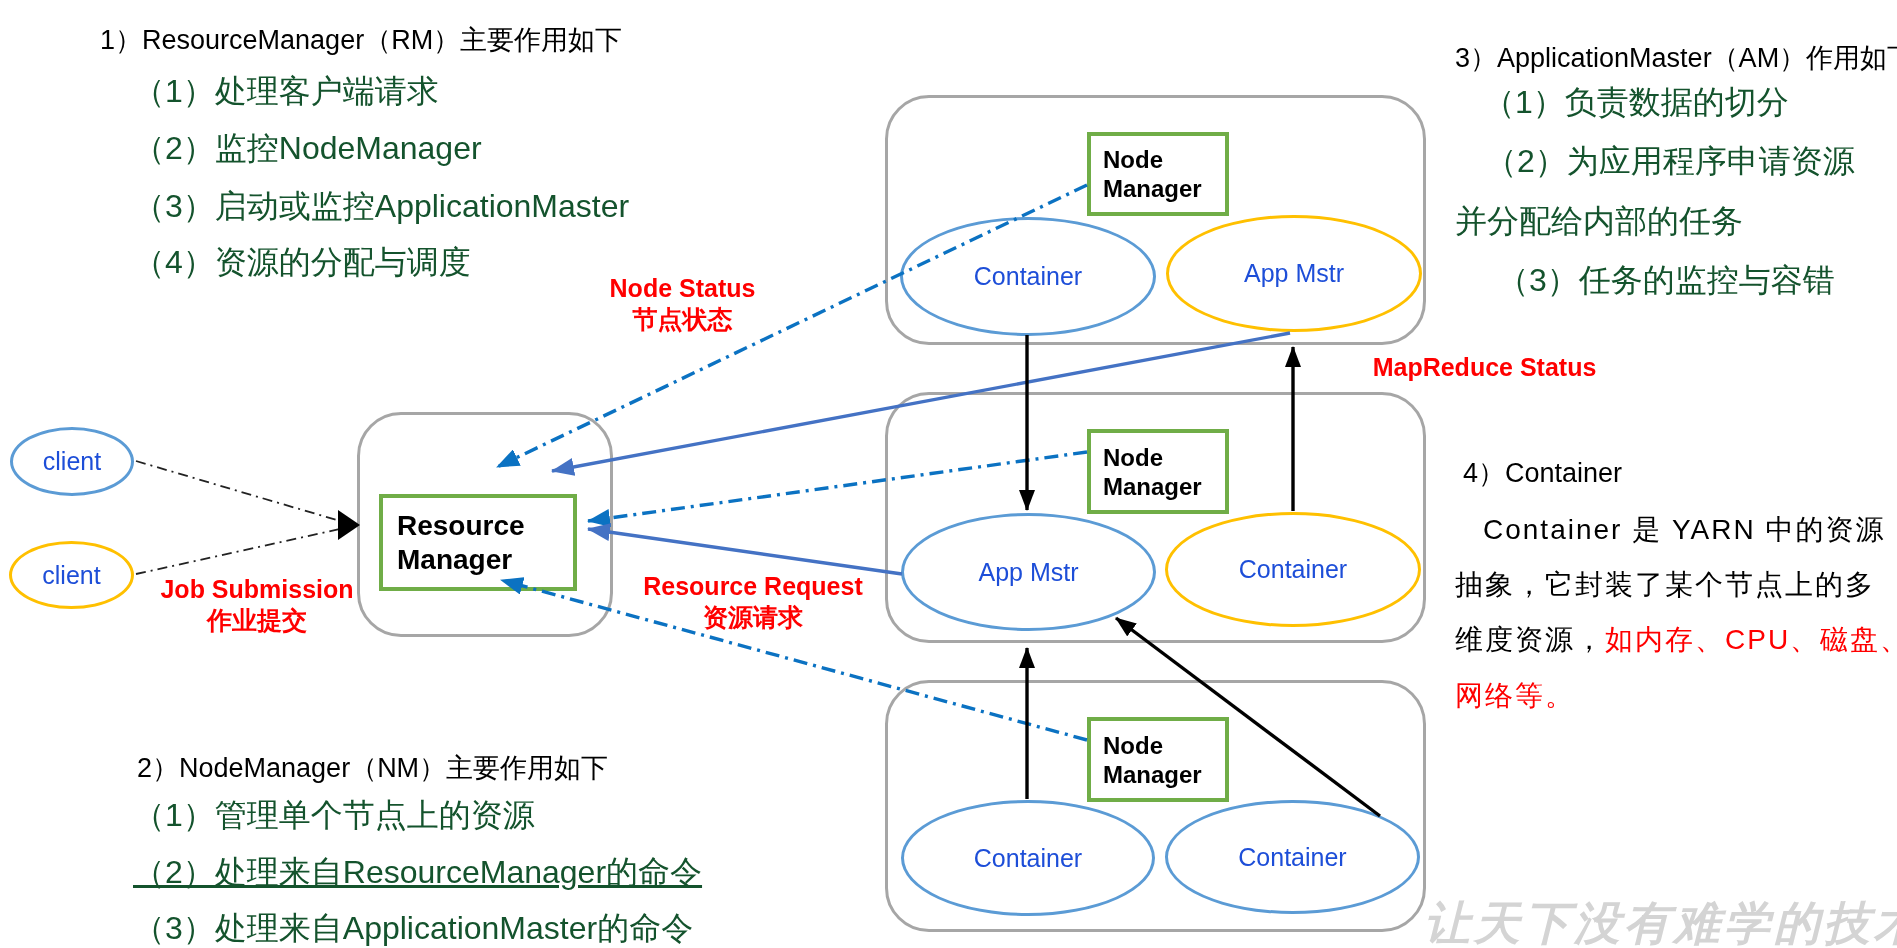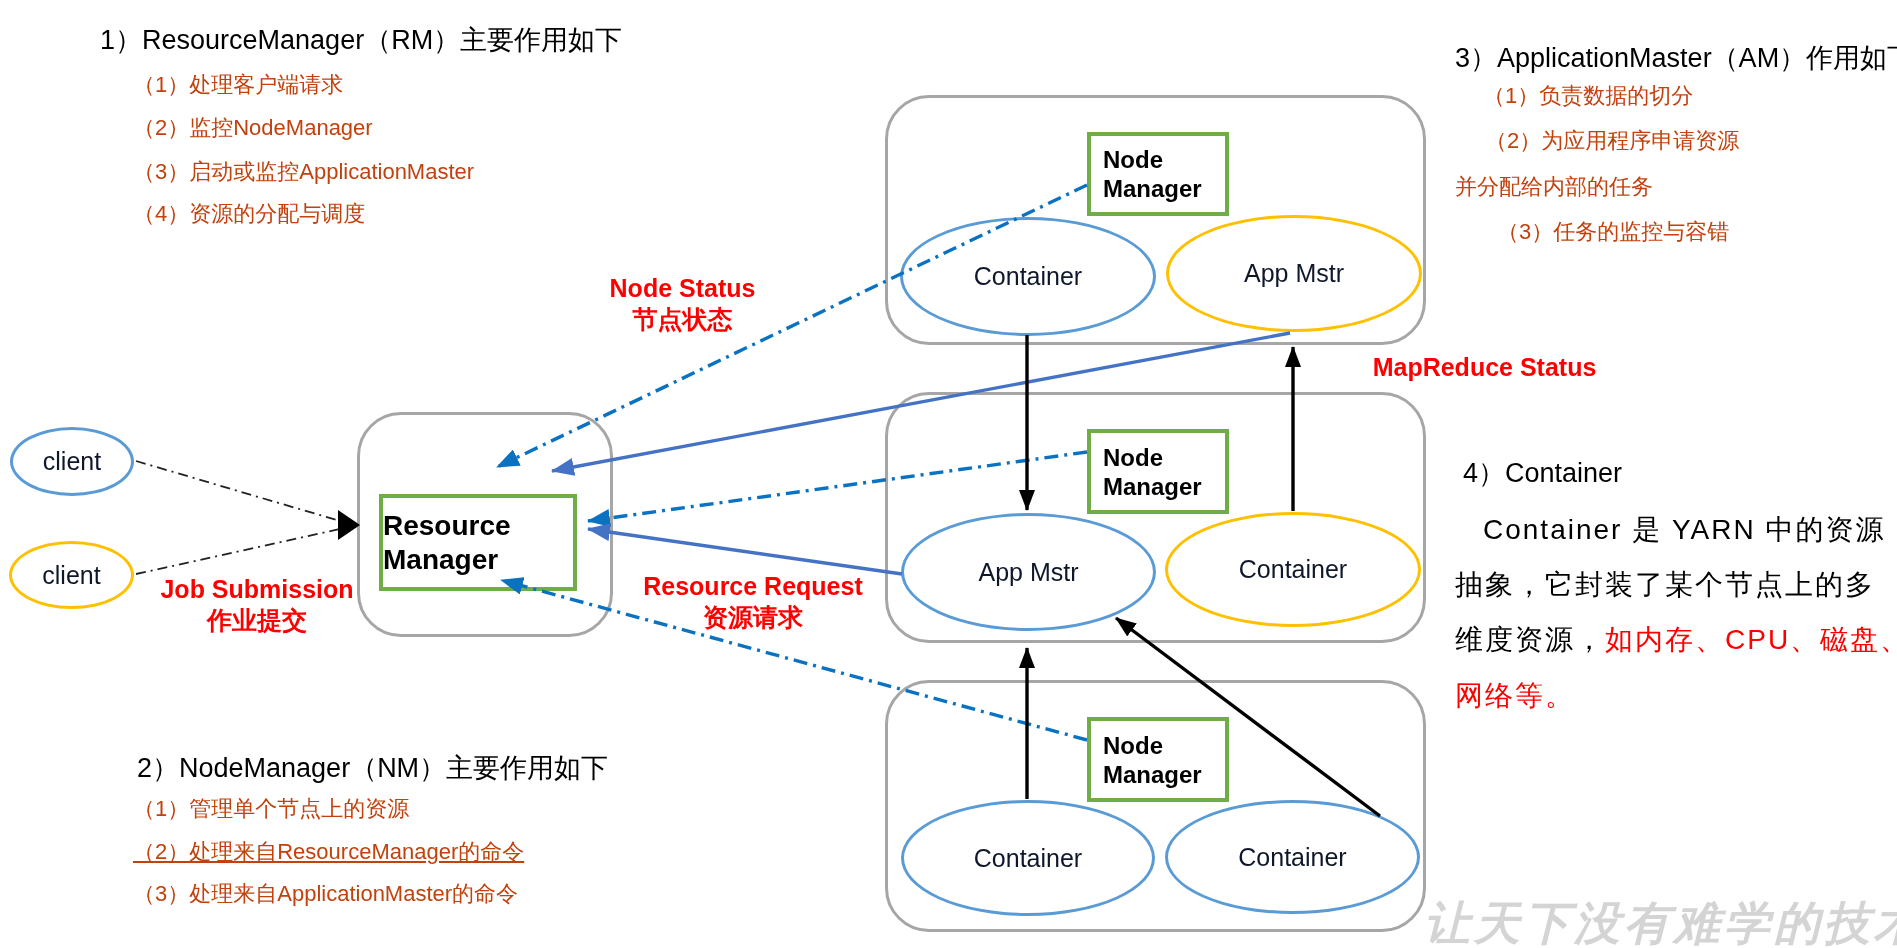--- a/index.html
+++ b/index.html
@@ -10,7 +10,7 @@
   .abs{position:absolute;}
   
   .sec-heading{font-size:27px;color:#000;white-space:nowrap;}
-  .sec-item{font-size:22px;color:#c2410c;white-space:nowrap;}
+  .sec-item{font-size:32px;color:#14532d;white-space:nowrap;}
   .para-line{font-size:28px;color:#000;letter-spacing:2px;white-space:nowrap;}
   .red{color:#ff0000;}
   

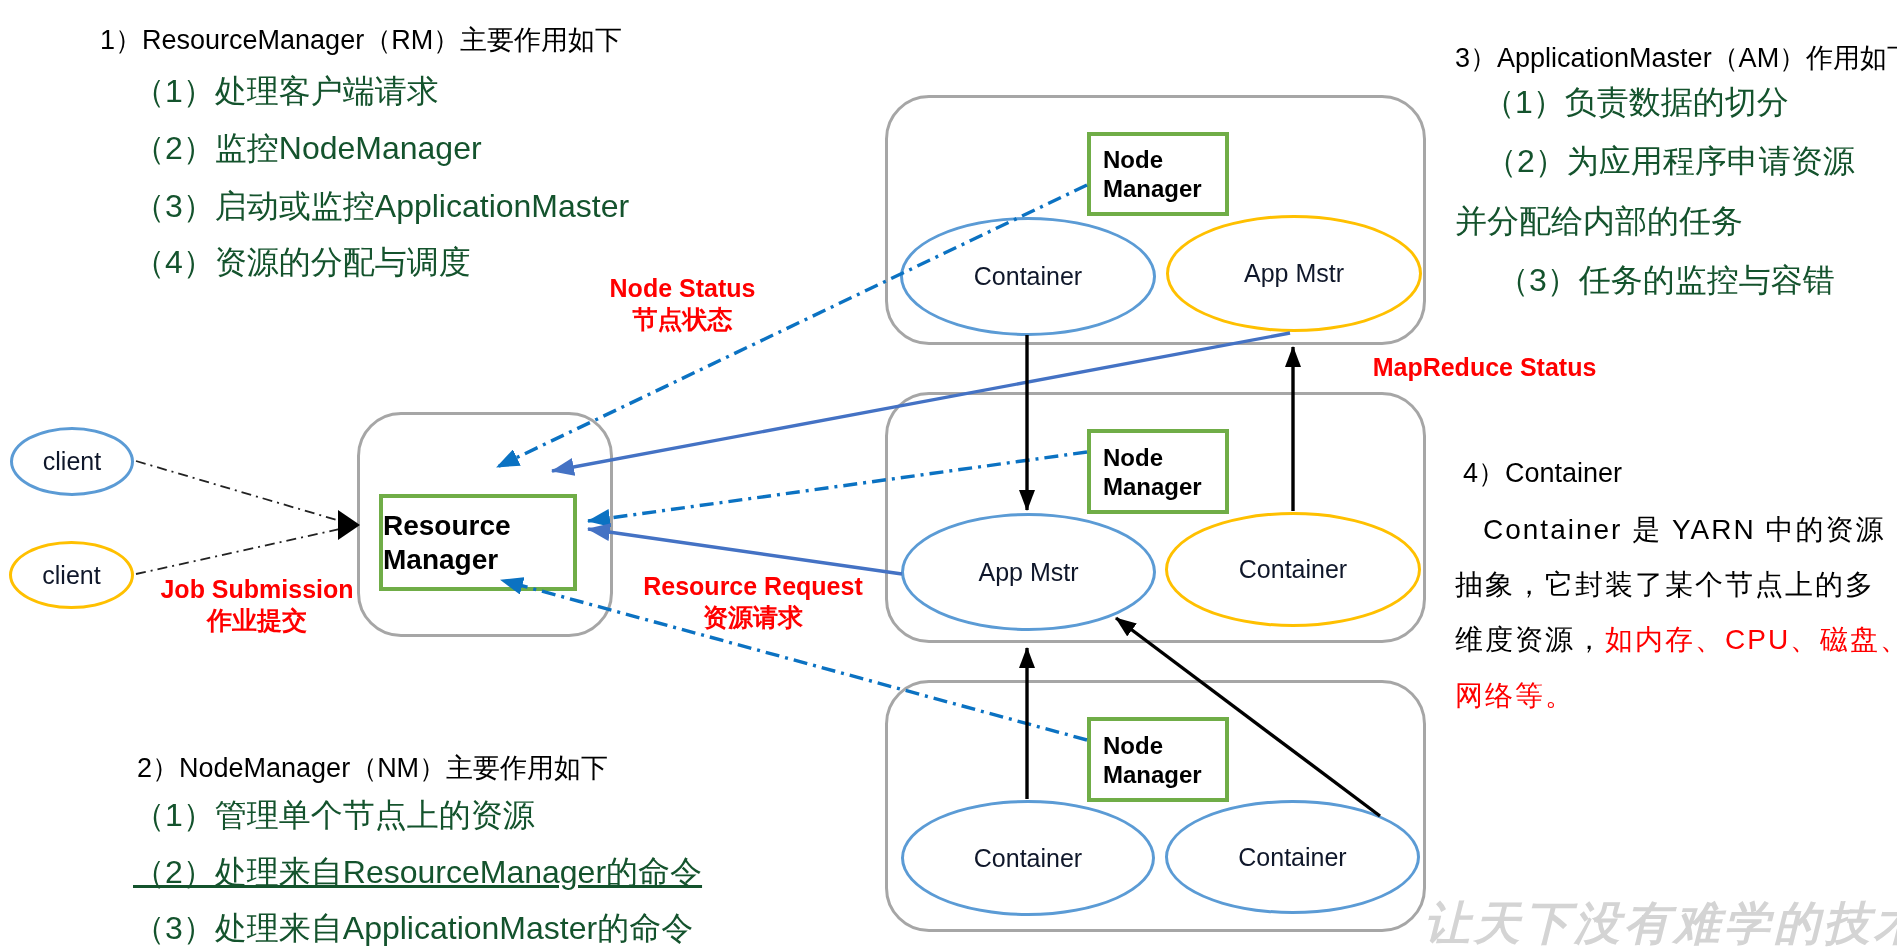--- a/index.html
+++ b/index.html
@@ -25,7 +25,7 @@
   .ellipse{
     position:absolute;border-radius:50%;background:#ffffff;
     display:flex;align-items:center;justify-content:center;
-    font-size:25px;color:#0f172a;box-sizing:border-box;
+    font-size:25px;color:#1d4ed8;box-sizing:border-box;
   }
   .ellipse.blue{border:3px solid #5b9bd5;}
   .ellipse.yellow{border:3px solid #ffc000;}

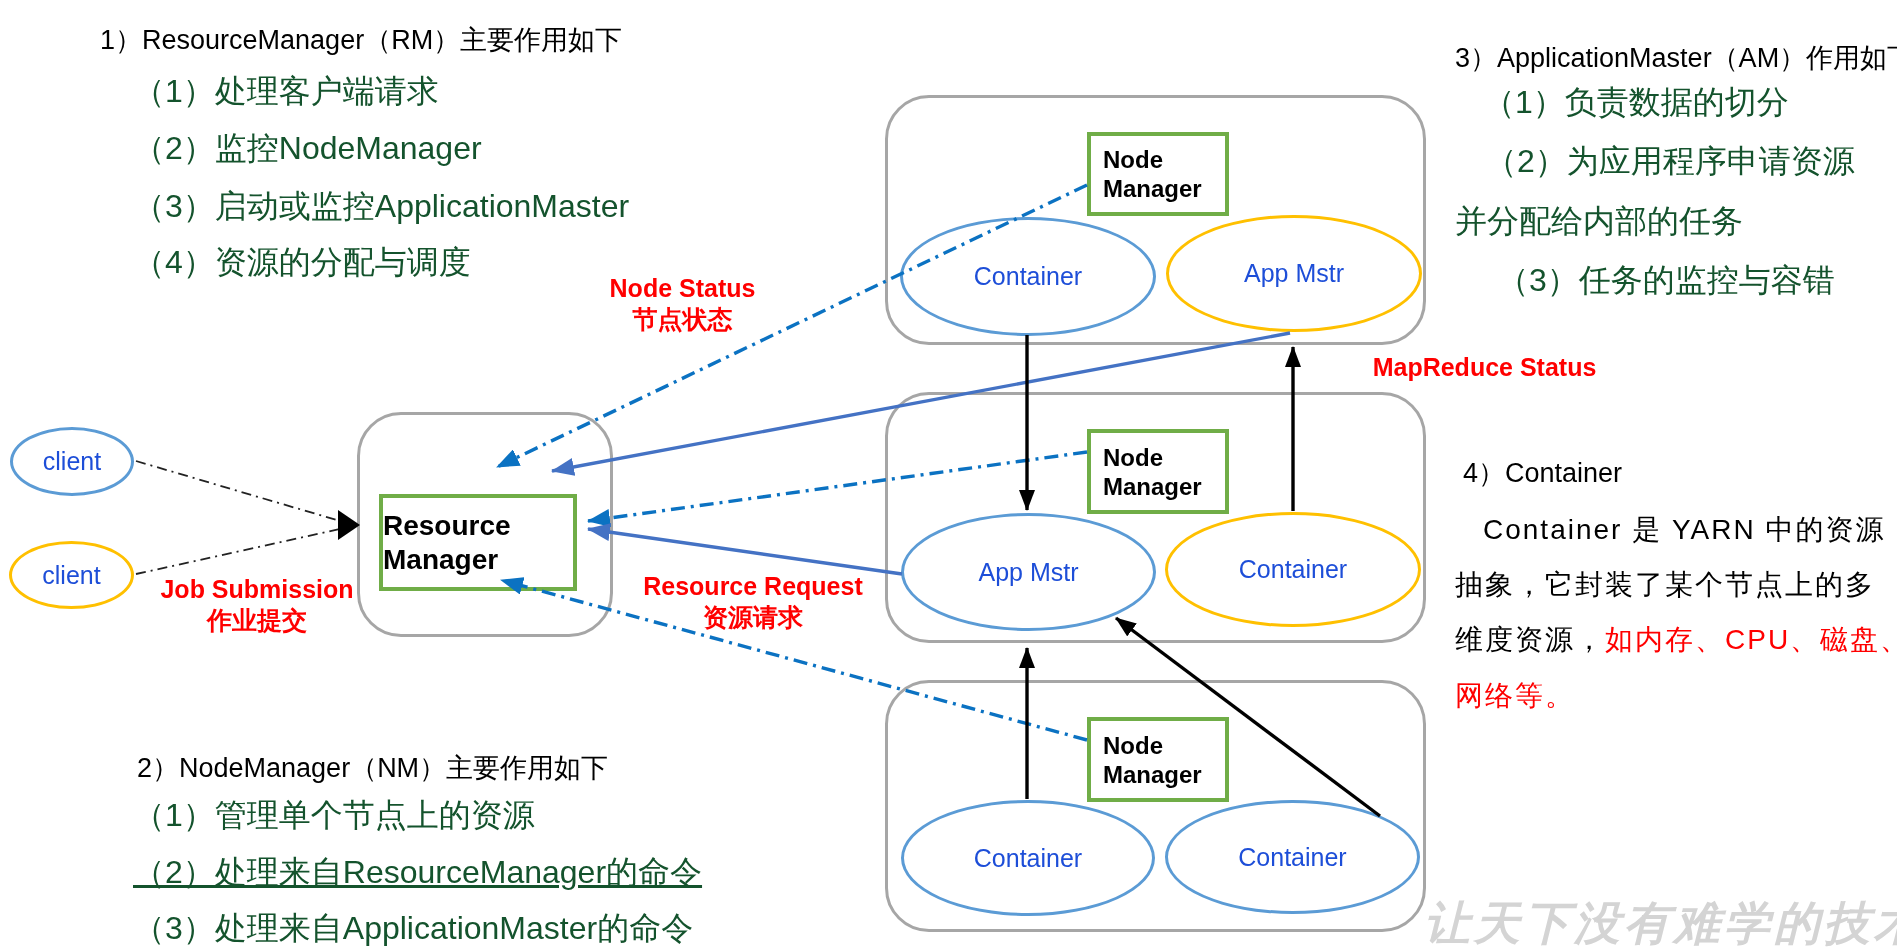--- a/index.html
+++ b/index.html
@@ -86,7 +86,7 @@
   </div>
 
   <div class="gray-box" style="left:357px;top:412px;width:250px;height:219px;"></div>
-  <div class="green-box" style="left:379px;top:476px;width:198px;height:97px;font-size:28px;line-height:34px;">
+  <div class="green-box" style="left:379px;top:476px;width:198px;height:97px;font-size:28px;line-height:34px;padding-left:14px;">
     <span>Resource Manager</span>
   </div>
 

